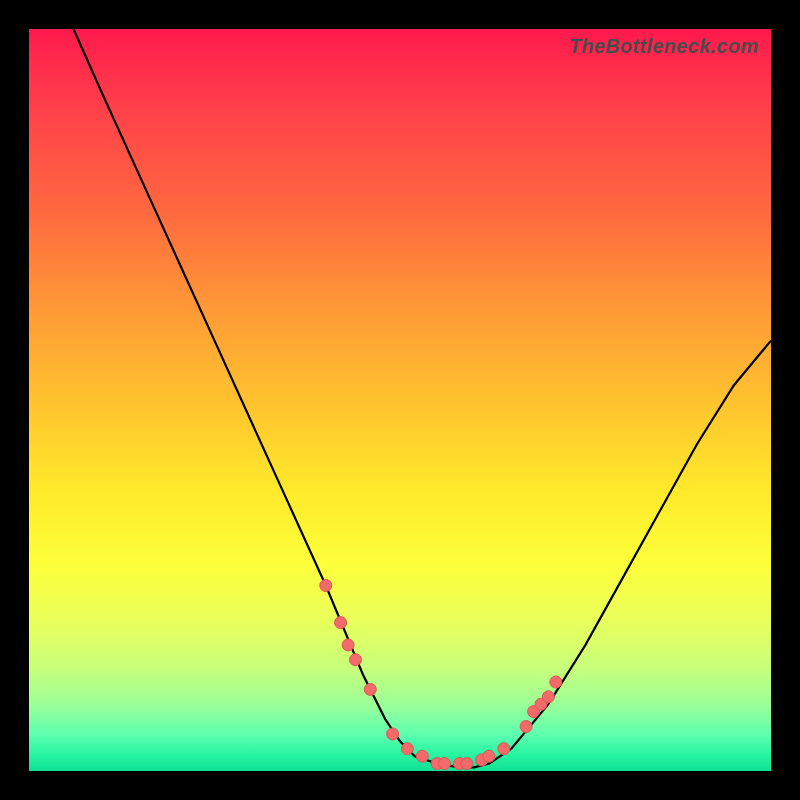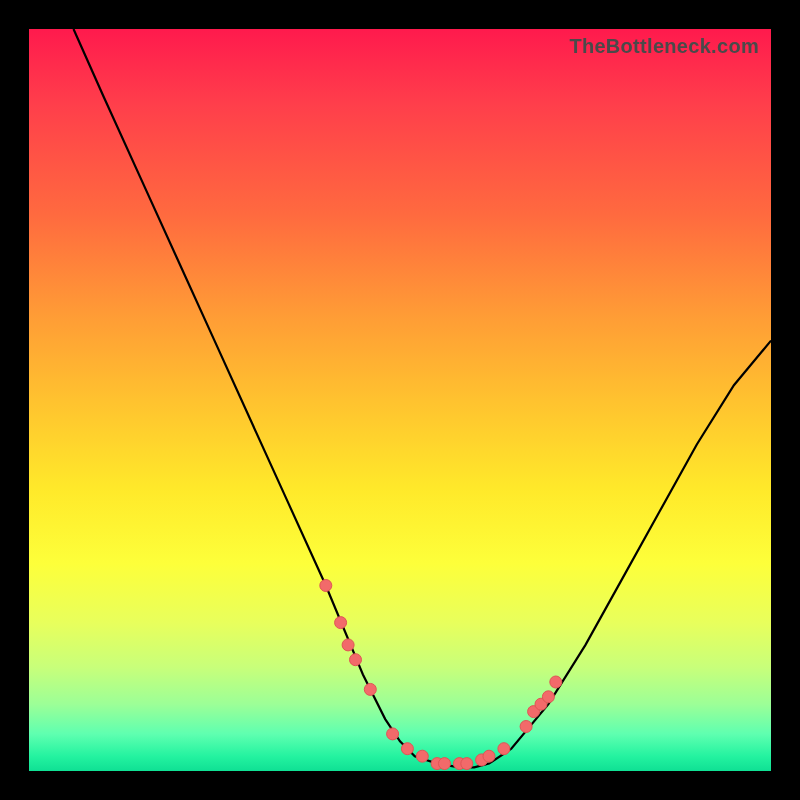--- a/index.html
+++ b/index.html
@@ -18,6 +18,7 @@
     width: 660px;
     height: 800px;
     background: #000;
+    font-style: italic;
   }
   .plot-area {
     position: absolute;

